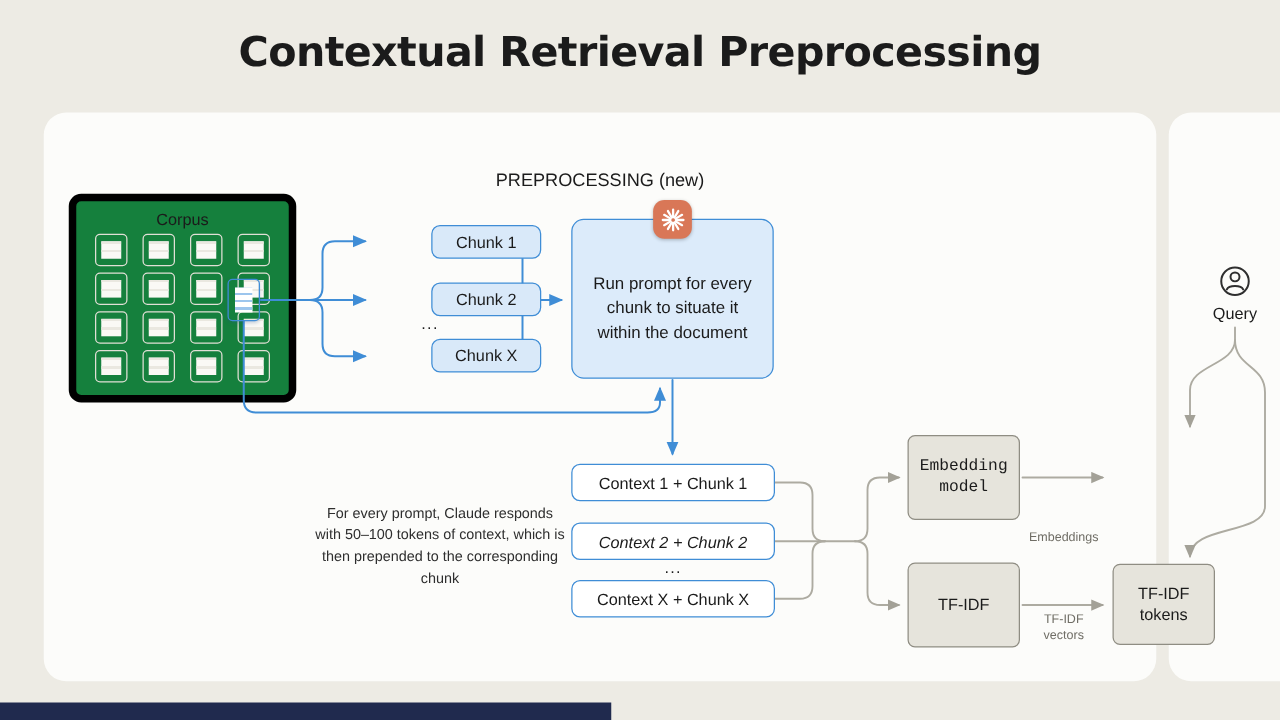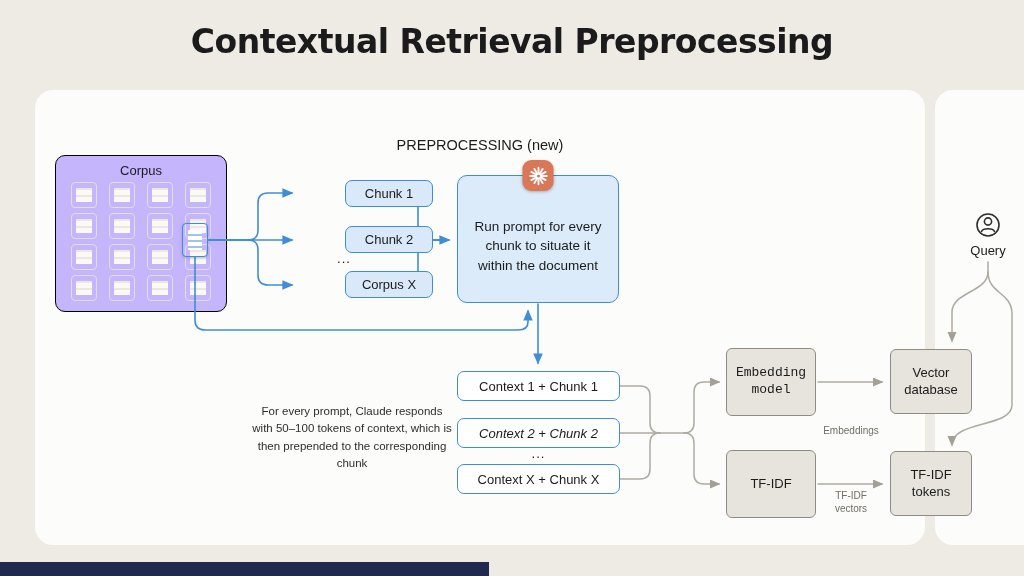--- a/index.html
+++ b/index.html
@@ -23,7 +23,7 @@
 
   .corpus {
     position:absolute; left:55px; top:155px; width:170px; height:155px;
-    background:#c4b5fd; border:1px solid #000000; border-radius:10px; z-index:1;
+    background:#15803d; border:6px solid #000000; border-radius:10px; z-index:1;
   }
   .corpus-label { position:absolute; top:7px; left:0; width:100%; text-align:center; font-size:13px; }
   .doc-grid {

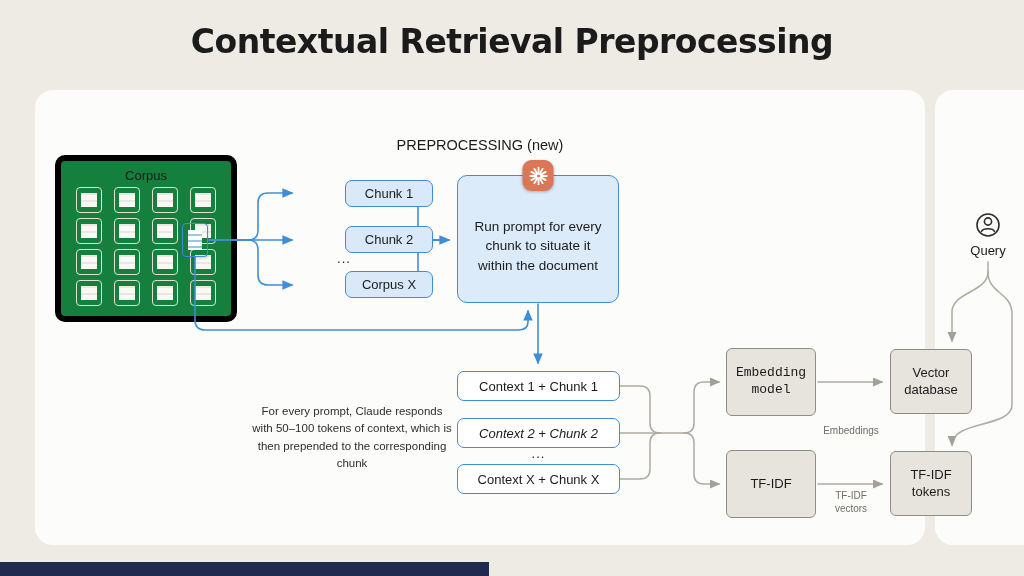--- a/index.html
+++ b/index.html
@@ -153,7 +153,7 @@
   <div class="bluebox" style="left:300px;top:180px;width:88px;height:27px;">Chunk 1</div>
   <div class="bluebox" style="left:300px;top:226px;width:88px;height:27px;">Chunk 2</div>
   <div class="ellipsis" style="left:300px;top:251px;width:88px;">...</div>
-  <div class="bluebox" style="left:300px;top:271px;width:88px;height:27px;">Corpus X</div>
+  <div class="bluebox" style="left:300px;top:271px;width:88px;height:27px;">Chunk X</div>
 
   <div class="bigbox">
     <div class="claude-icon">

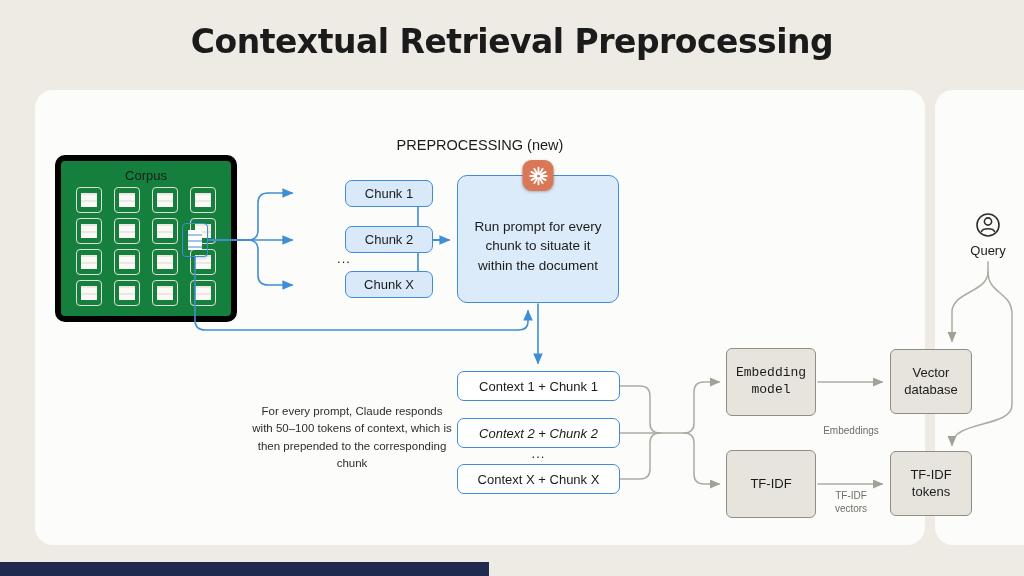--- a/index.html
+++ b/index.html
@@ -184,7 +184,6 @@
 
   <div class="graybox" style="left:726px;top:348px;width:90px;height:68px;font-family:Liberation Mono, monospace;">Embedding model</div>
   <div class="graybox" style="left:726px;top:450px;width:90px;height:68px;">TF-IDF</div>
-  <div class="graybox" style="left:890px;top:349px;width:82px;height:65px;">Vector database</div>
   <div class="graybox" style="left:890px;top:451px;width:82px;height:65px;">TF-IDF tokens</div>
 
   <div class="edge-label" style="left:816px;top:388px;width:70px;margin-top:37px;">Embeddings</div>

